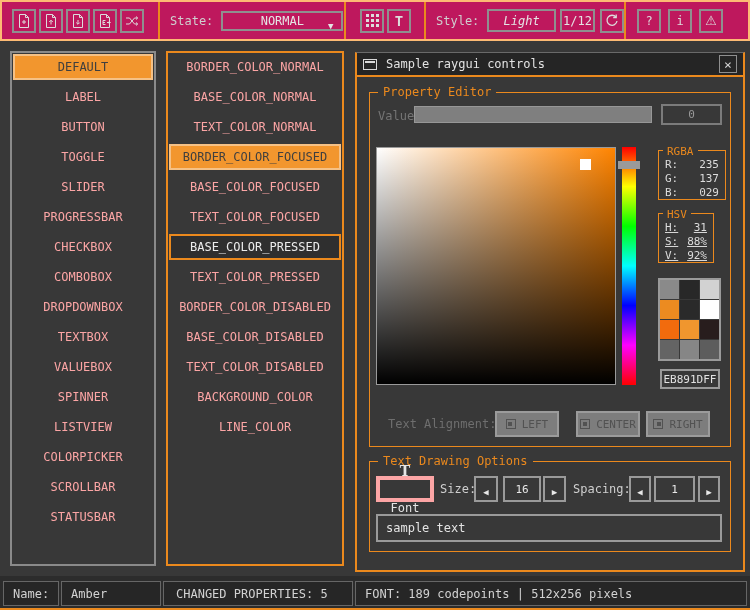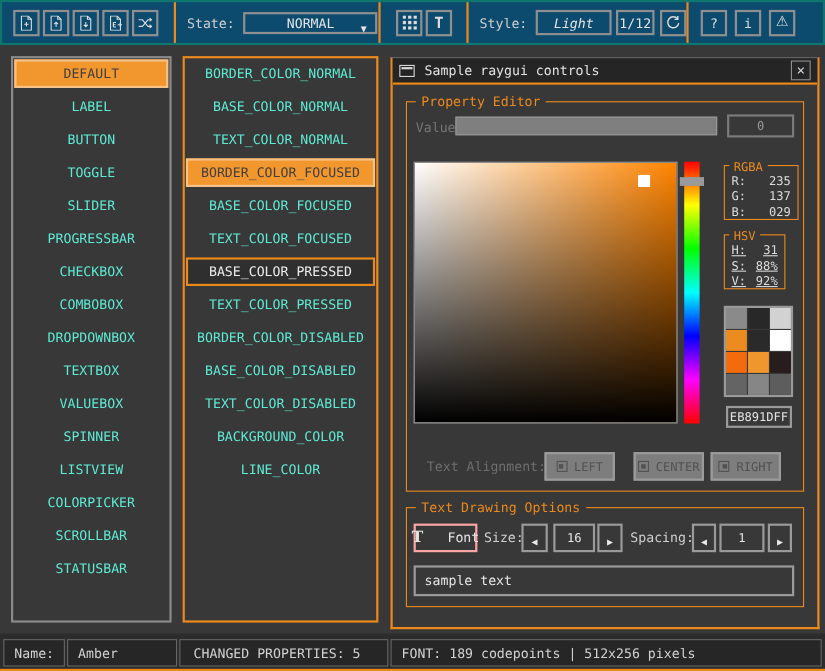--- a/index.html
+++ b/index.html
@@ -8,7 +8,7 @@
 
   
   .toolbar { position:absolute; left:0; top:0; width:750px; height:41px;
-             background:#0c4a6e; border:2px solid #0f766e; display:flex; }
+             background:#be185d; border:2px solid #fdba74; display:flex; }
   .tb-sec { height:100%; display:flex; align-items:center; border-right:2px solid #eb891d; }
   .tb-sec:last-child { border-right:none; }
   .sec-files { width:158px; padding-left:10px; gap:3px; }

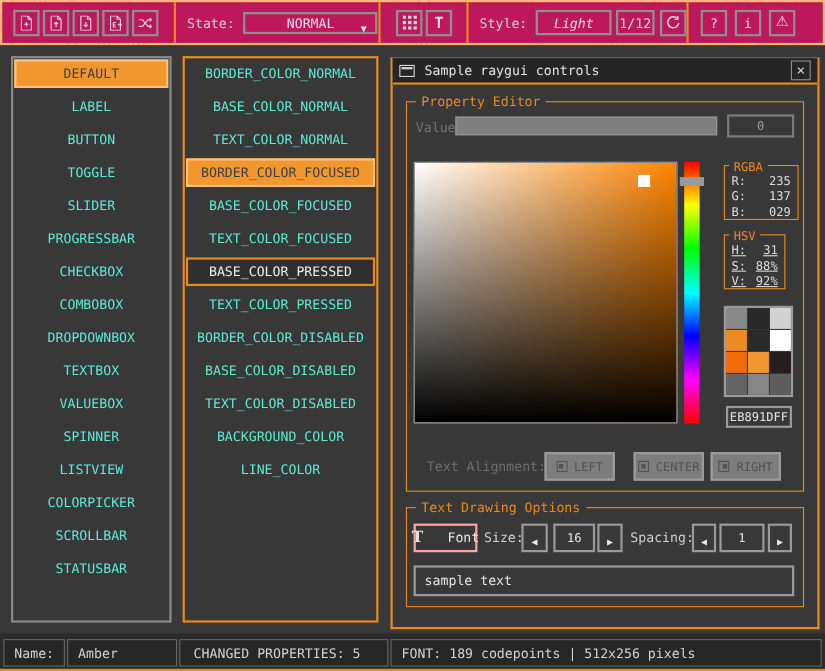--- a/index.html
+++ b/index.html
@@ -39,7 +39,7 @@
   .controls-panel { left:10px; width:146px; border:2px solid #8a8a8a; }
   .props-panel    { left:166px; width:178px; border:2px solid #eb891d; }
   .list-item { height:26px; margin-bottom:4px; display:flex; align-items:center;
-               justify-content:center; font-size:12px; color:#5eead4;
+               justify-content:center; font-size:12px; color:#fca5a5;
                border:2px solid transparent; }
   .list-item.selected { background:#f2962e; border-color:#f5c186; color:#3f3f3f; }
   .list-item.focused  { border-color:#eb891d; color:#ececec; background:#2f2f2f; }

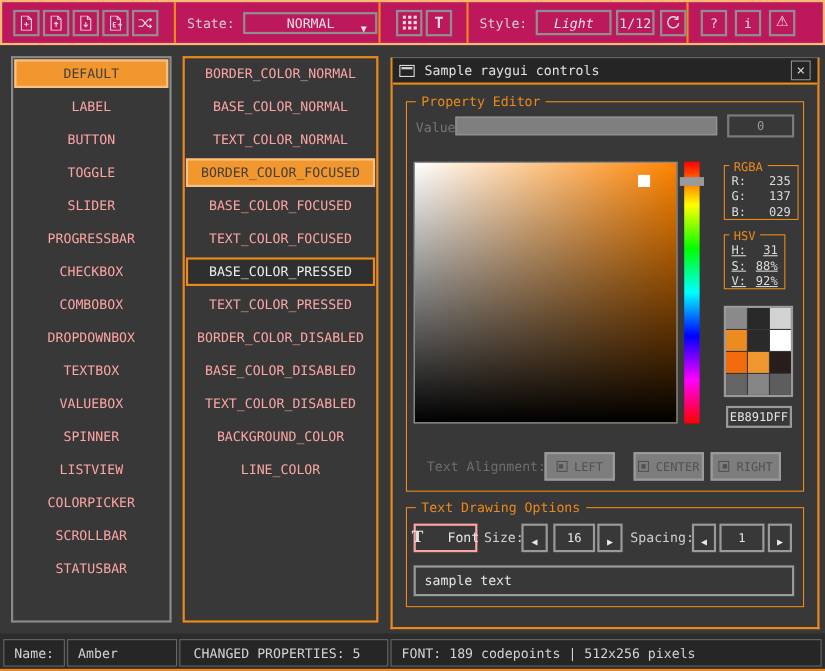--- a/index.html
+++ b/index.html
@@ -107,8 +107,8 @@
   .al-dot.dl { left:1px; } .al-dot.dc { left:2px; } .al-dot.dr { right:1px; }
 
   .font-btn { position:absolute; left:6px; top:14px; width:58px; height:26px;
-              border:2px solid #fca5a5; display:flex; align-items:center;
-              justify-content:center; gap:22px; font-size:12px; color:#e4e4e4; }
+              border:4px solid #fca5a5; display:flex; align-items:center;
+              justify-content:center; gap:22px; font-size:12px; color:#e4e4e4;flex-direction:column; }
   .serif-T::before { content:"T"; font-family:"DejaVu Serif", serif; font-weight:bold; font-size:14px; }
   .opt-label { position:absolute; top:20px; font-size:12px; color:#cfcfcf; }
   .lbl-size { left:70px; } .lbl-spacing { left:203px; }

